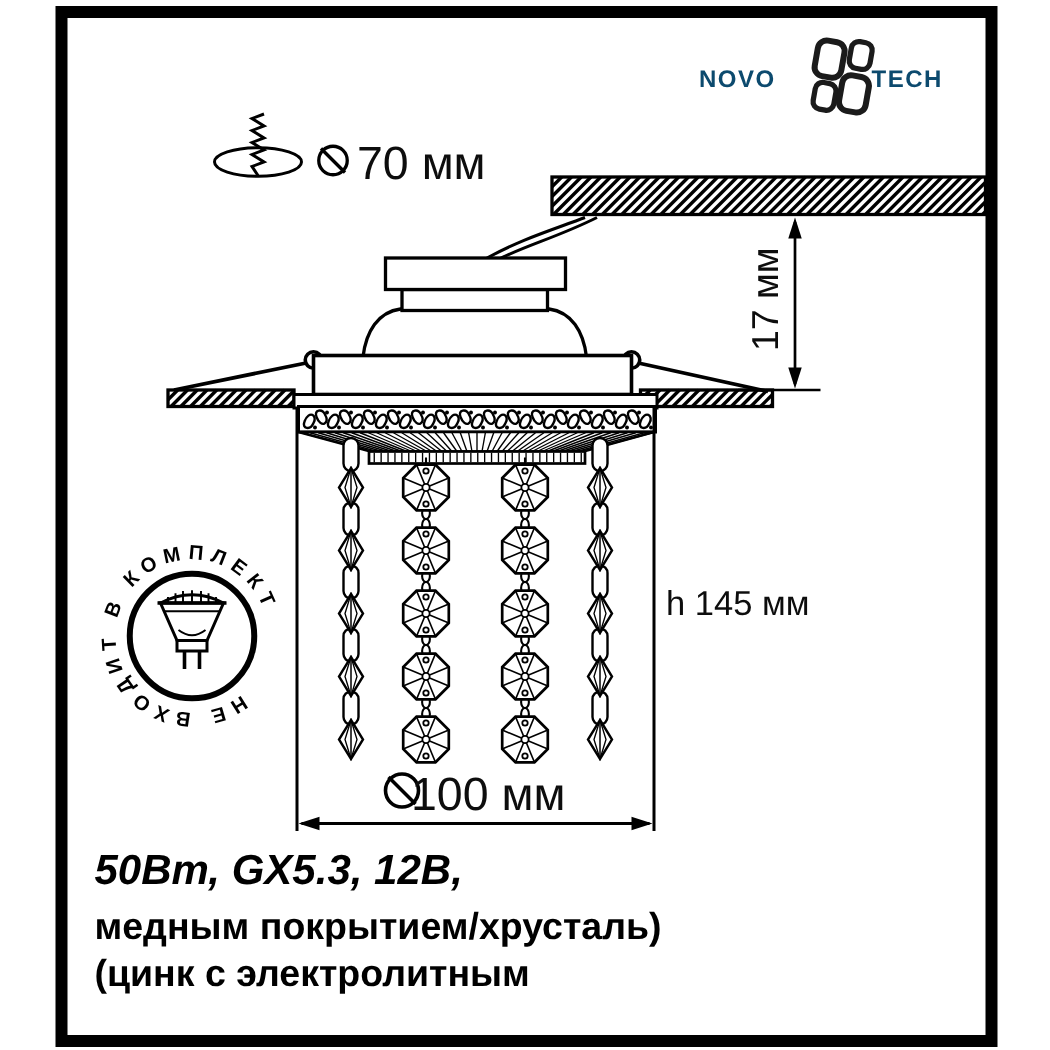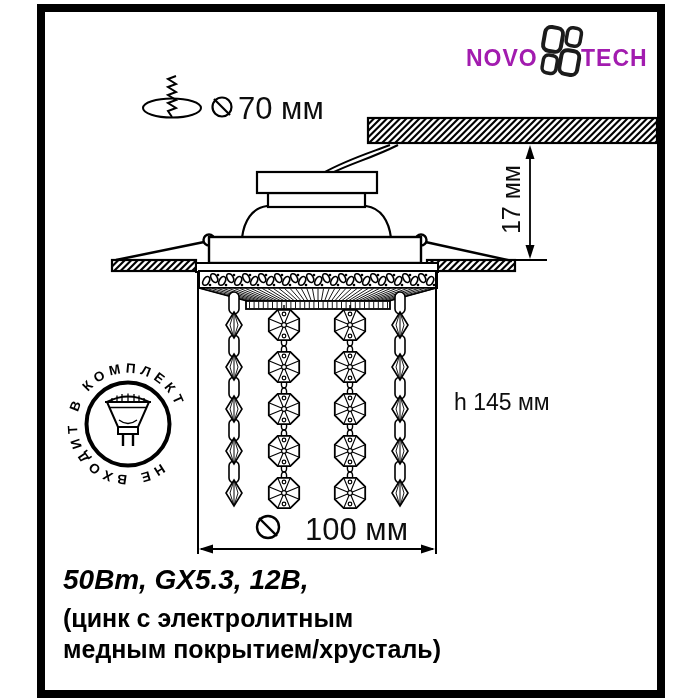--- a/index.html
+++ b/index.html
@@ -9,7 +9,7 @@
          border:8px solid #000;box-sizing:border-box;}
   svg{position:absolute;left:0;top:0;}
   .t{position:absolute;white-space:nowrap;color:#0d0d0d;}
-  .brand{font-weight:700;font-size:23px;letter-spacing:1px;color:#a21caf;}
+  .brand{font-weight:700;font-size:16px;letter-spacing:1px;color:#0c4a6e;}
   .dim27{font-size:31px;}
   .dim23{font-size:23px;margin-left:10px;}
   .rot{width:120px;text-align:center;transform:rotate(-90deg);transform-origin:center;

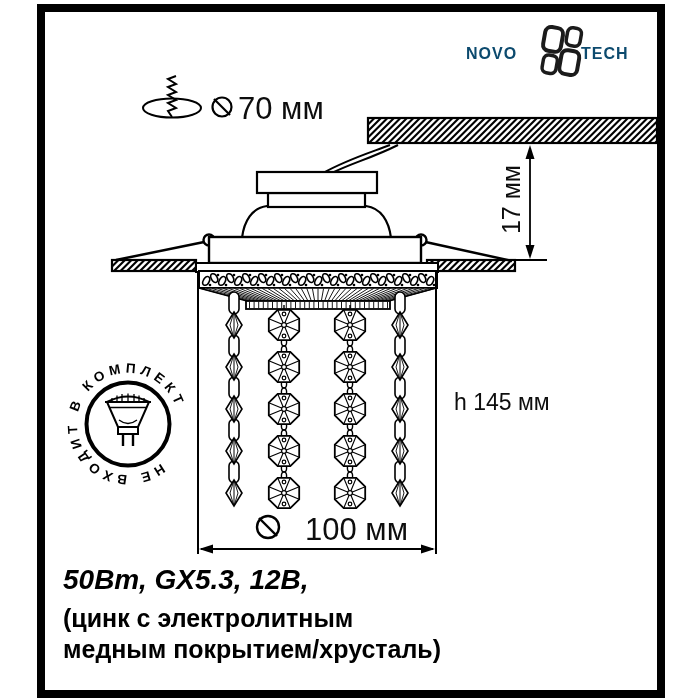--- a/index.html
+++ b/index.html
@@ -11,7 +11,7 @@
   .t{position:absolute;white-space:nowrap;color:#0d0d0d;}
   .brand{font-weight:700;font-size:16px;letter-spacing:1px;color:#0c4a6e;}
   .dim27{font-size:31px;}
-  .dim23{font-size:23px;margin-left:10px;}
+  .dim23{font-size:23px;}
   .rot{width:120px;text-align:center;transform:rotate(-90deg);transform-origin:center;
        font-size:25px;}
   .specs{position:absolute;left:63px;top:563px;width:505px;}

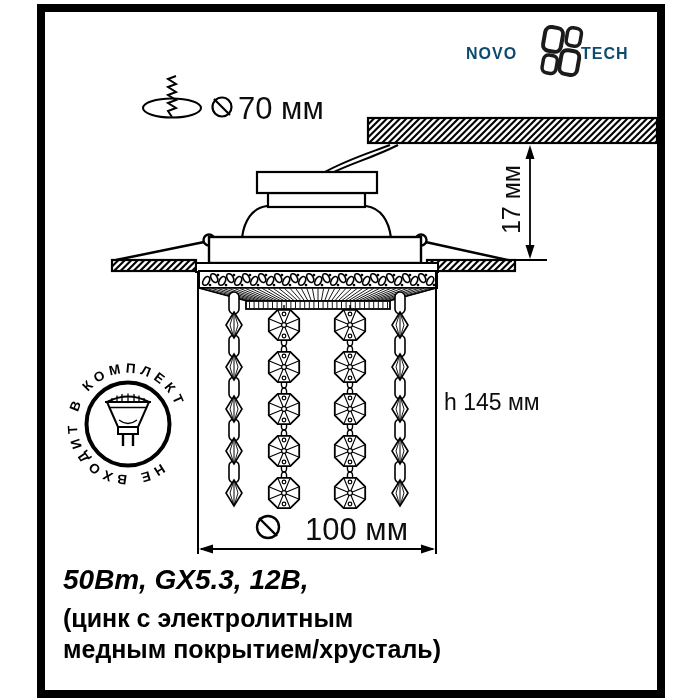--- a/index.html
+++ b/index.html
@@ -540,7 +540,7 @@
 
 <div class="t dim23" style="left:444px;top:389px;">h 145 мм</div>
 
-<div class="t dim27" style="left:305px;top:512px;">100 мм</div>
+<div class="t dim27" style="left:274px;top:512px;">100 мм</div>
 
 <div class="specs">
   <div class="spec1">50Вт, GX5.3, 12В,</div>

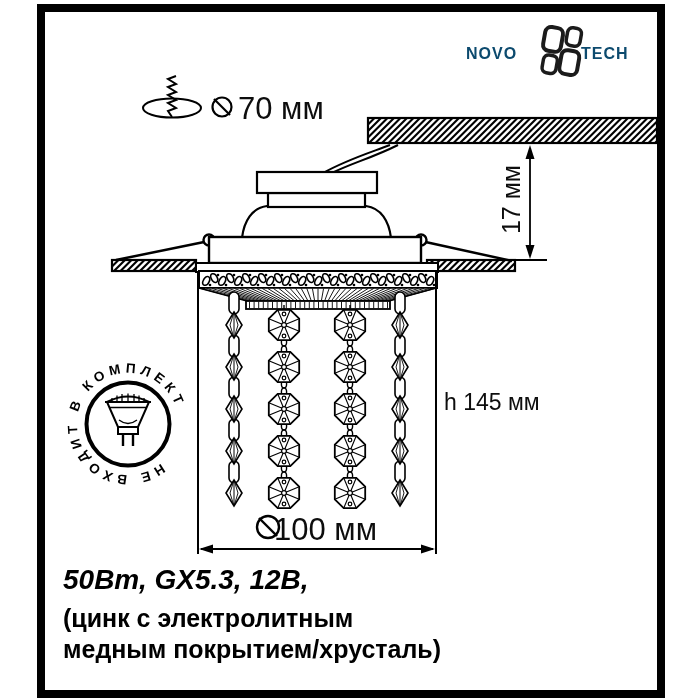--- a/index.html
+++ b/index.html
@@ -544,8 +544,8 @@
 
 <div class="specs">
   <div class="spec1">50Вт, GX5.3, 12В,</div>
+  <div class="spec2">медным покрытием/хрусталь)</div>
   <div class="spec2">(цинк с электролитным</div>
-  <div class="spec2">медным покрытием/хрусталь)</div>
 </div>
 
 </body></html>

